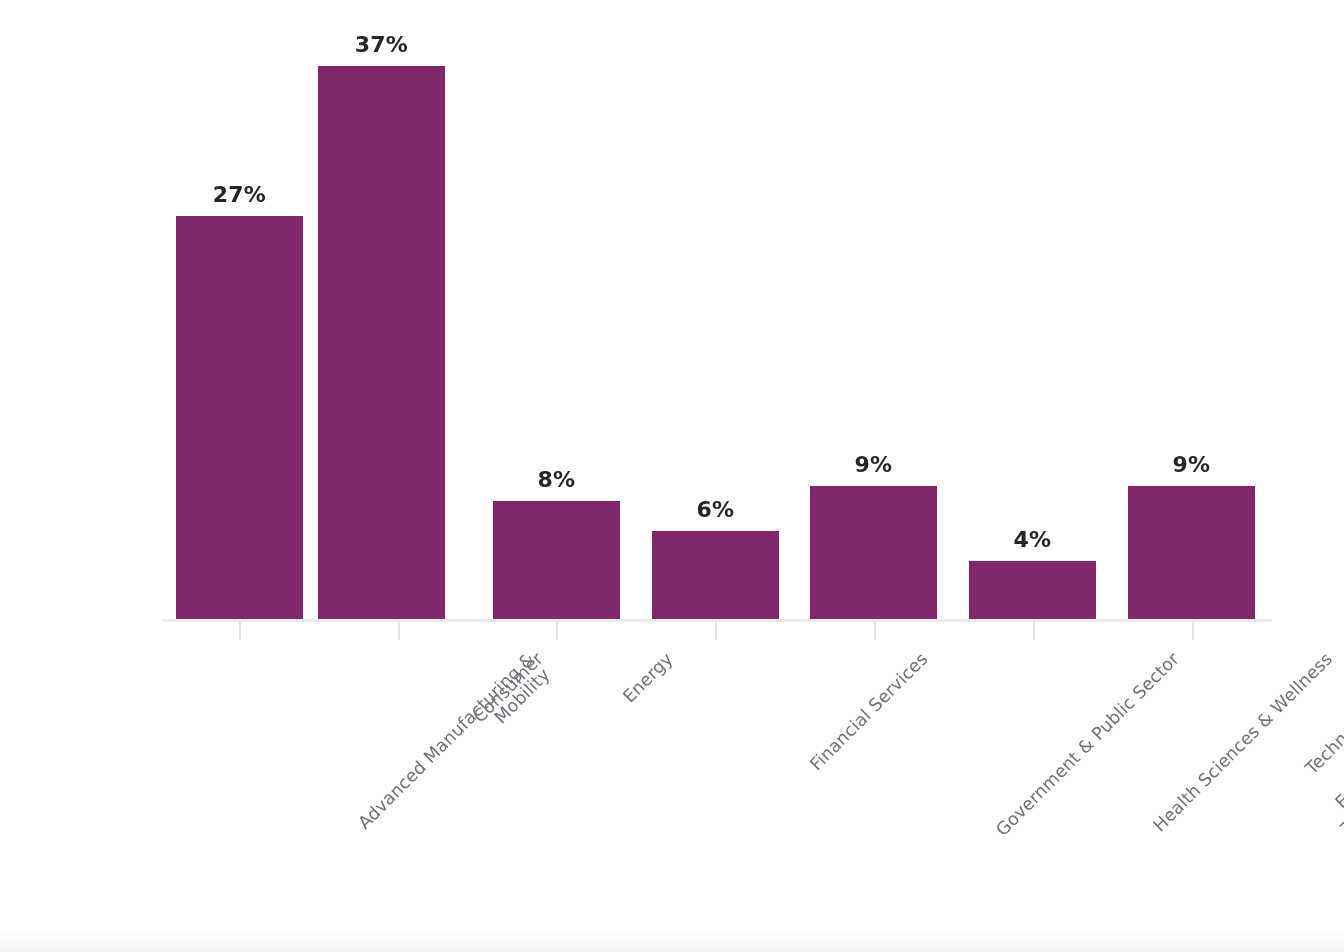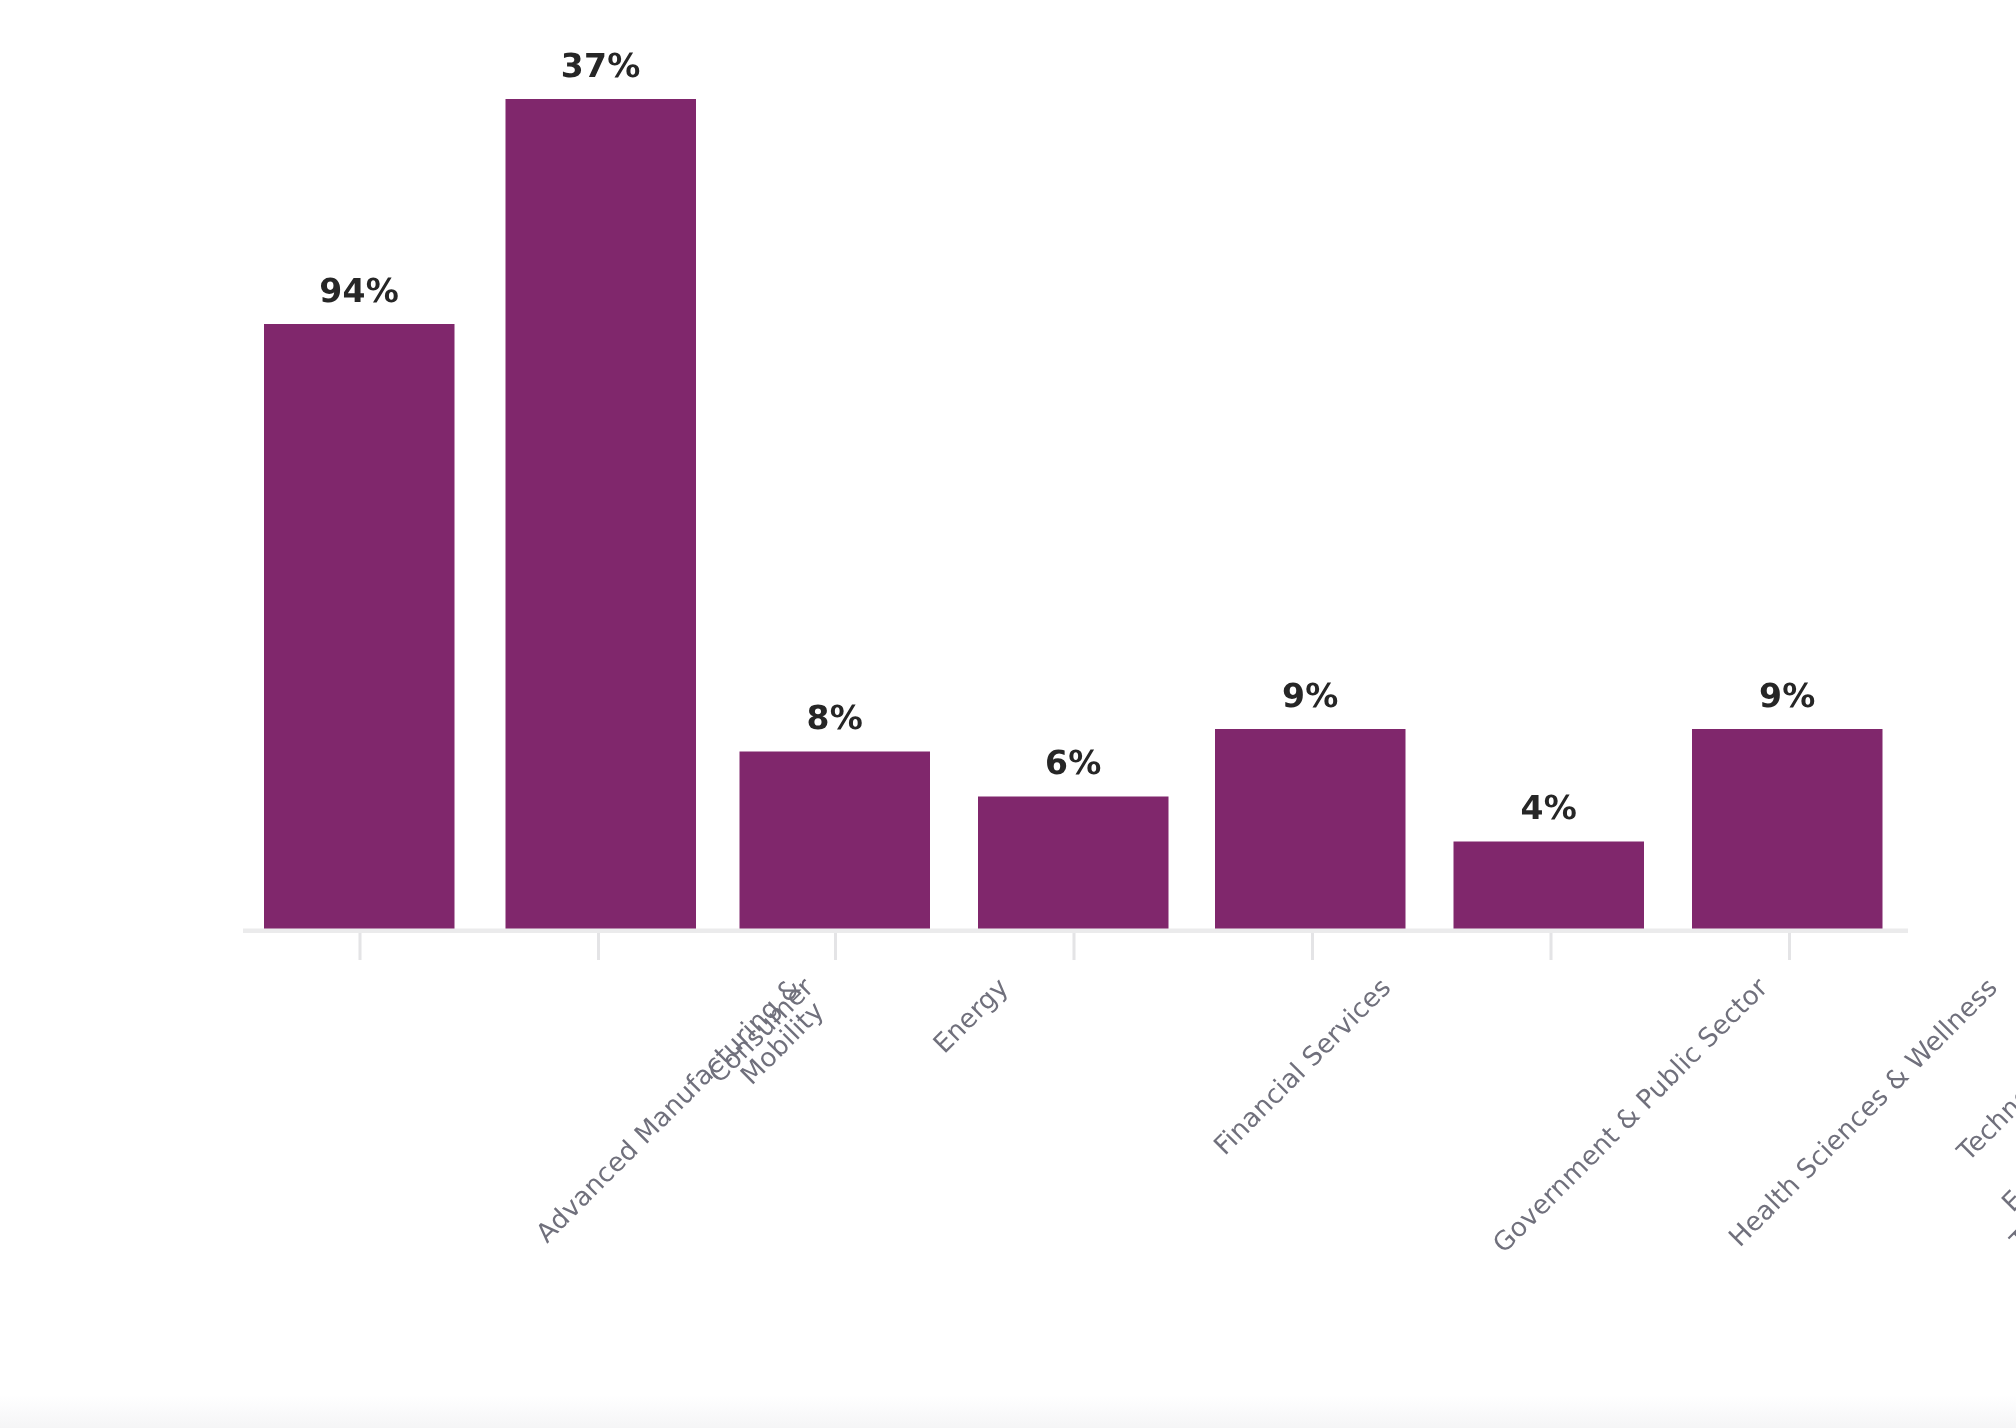--- a/index.html
+++ b/index.html
@@ -114,7 +114,7 @@
       <div class="bar" style="height: 405px; background: rgb(128, 39, 108);"></div>
     </div>
 
-    <div class="bar-slot" style="left:161px;">
+    <div class="bar-slot" style="left:142px;">
       <div class="bar-label" style="top: 34px; color: rgb(38, 38, 38);">37%</div>
       <div class="bar" style="height: 555px; background: rgb(128, 39, 108);"></div>
     </div>

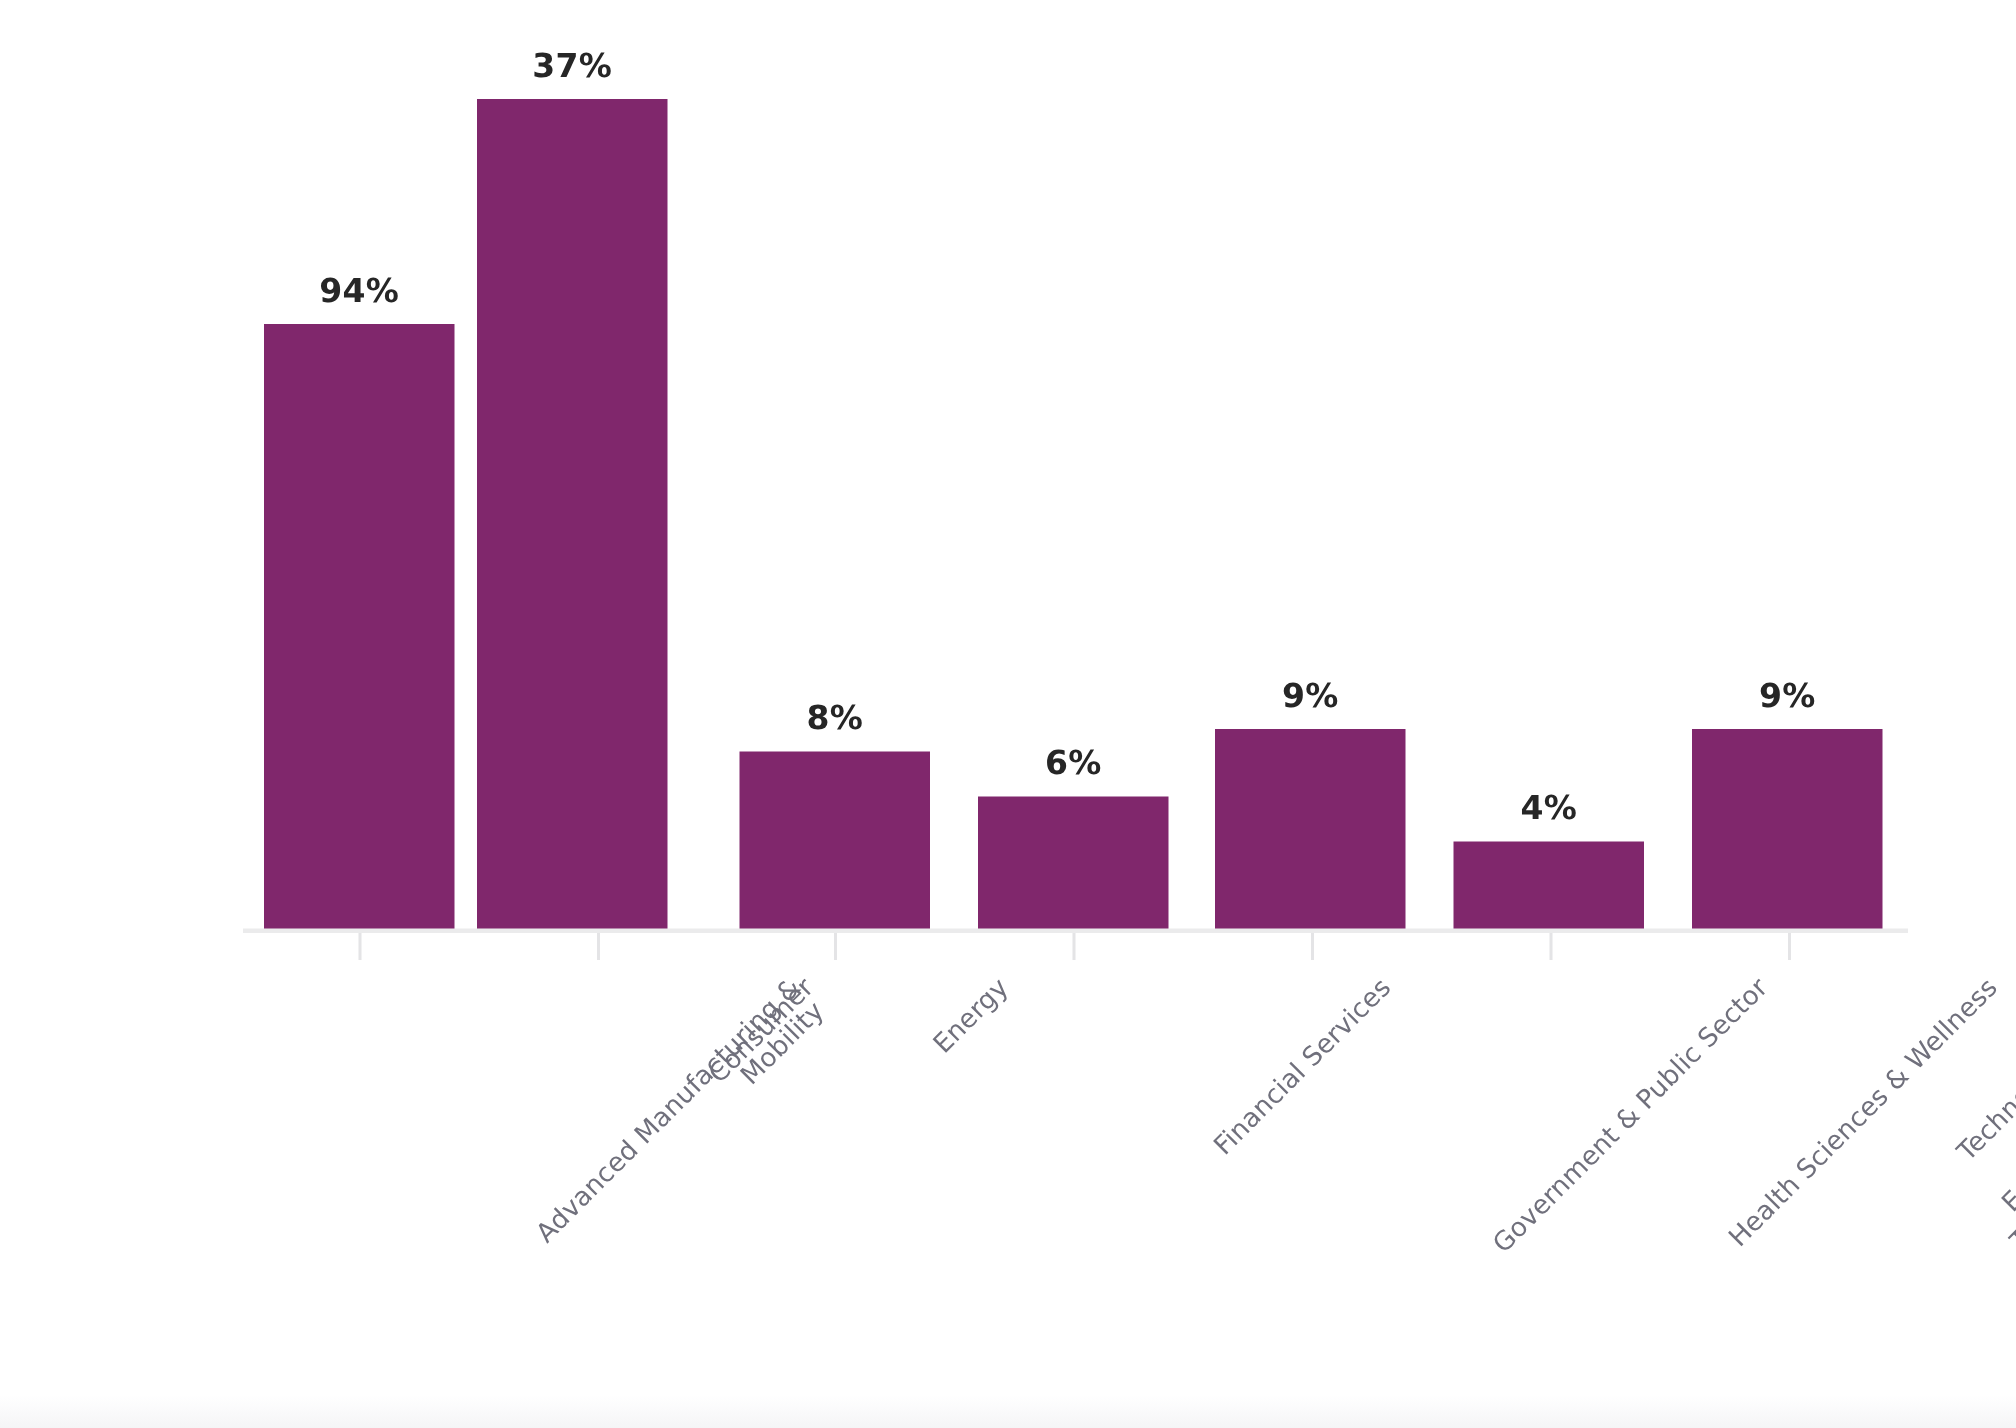--- a/index.html
+++ b/index.html
@@ -110,7 +110,7 @@
   <div id="plot-area">
 
     <div class="bar-slot" style="left:0px;">
-      <div class="bar-label" style="top: 184px; color: rgb(38, 38, 38);">94%</div>
+      <div class="bar-label" style="top: 184px; color: rgb(38, 38, 38);">27%</div>
       <div class="bar" style="height: 405px; background: rgb(128, 39, 108);"></div>
     </div>
 

